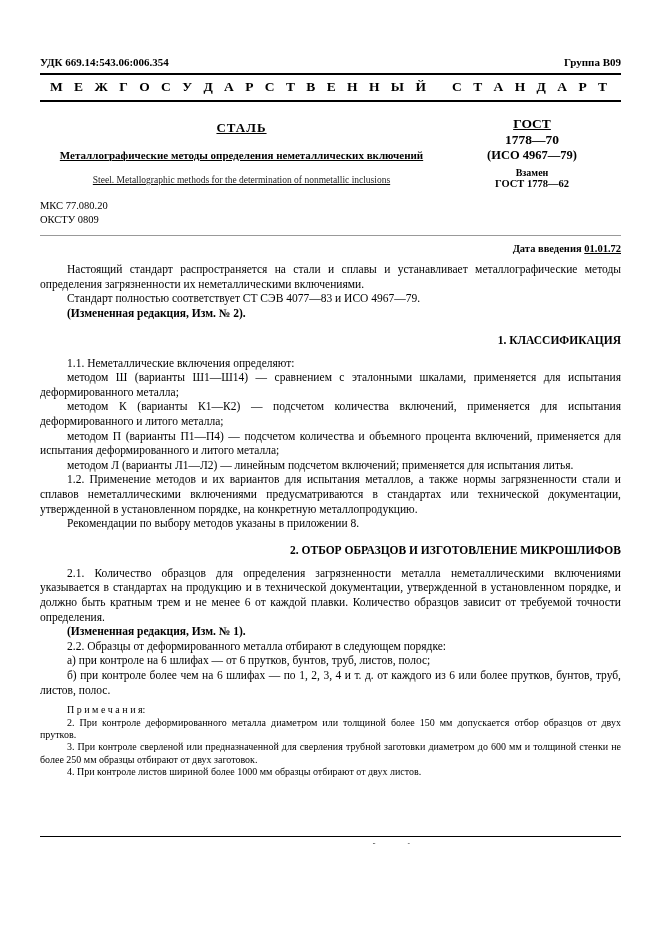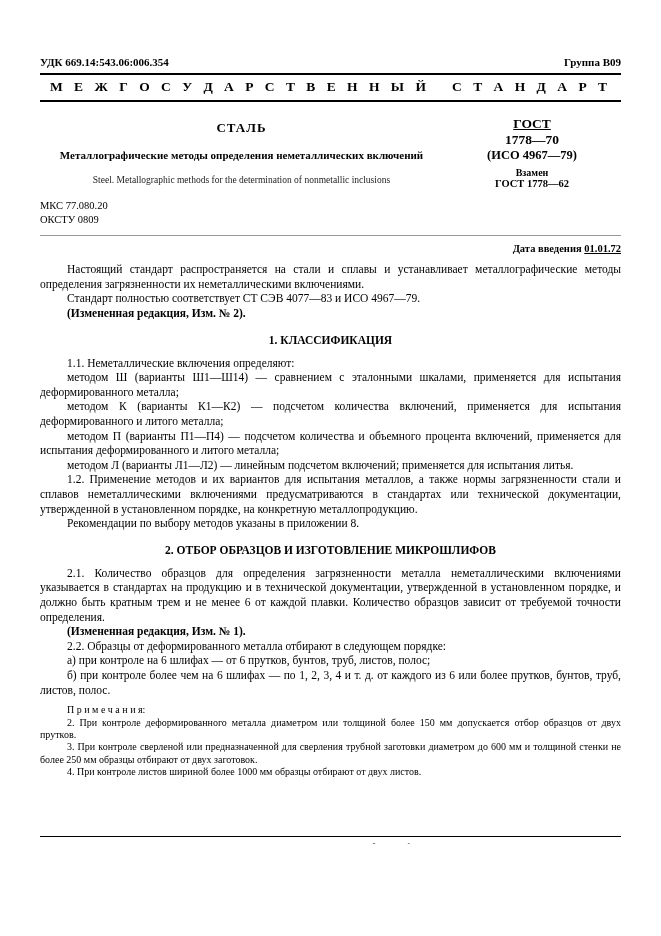--- a/index.html
+++ b/index.html
@@ -27,7 +27,7 @@
     padding:4px 0 5px 0;
   }
   .title-block { display:flex; margin-top:12px; }
-  .title-left { flex:1; text-align:center; padding:0 14px; }
+  .title-left { flex:1; text-align:center; padding:0 14px;text-decoration:underline; }
   .doc-title { font-size:13px; font-weight:bold; margin-top:6px; letter-spacing:1px; }
   .doc-subtitle { font-size:11px; font-weight:bold; margin-top:13px; }
   .doc-subtitle-en { font-size:9.5px; margin-top:14px; color:#222; }

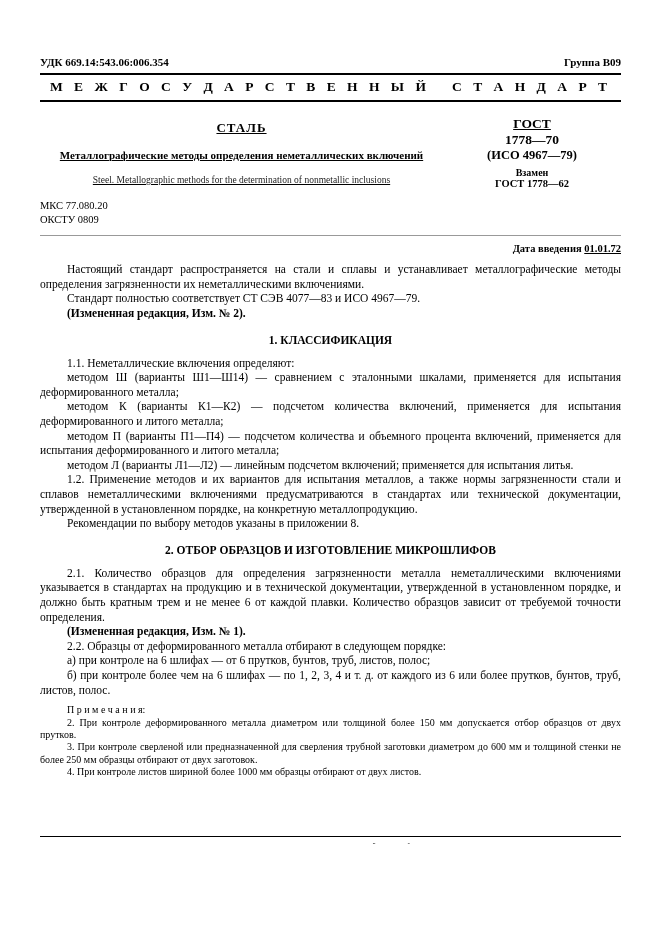--- a/index.html
+++ b/index.html
@@ -49,7 +49,7 @@
   .bold { font-weight:bold; }
   .section-heading {
     font-size:11.5px; font-weight:bold;
-    text-align:center;
+    text-align:right;
     margin:13px 0 10px 0;
   }
   .notes { margin-top:7px; }

